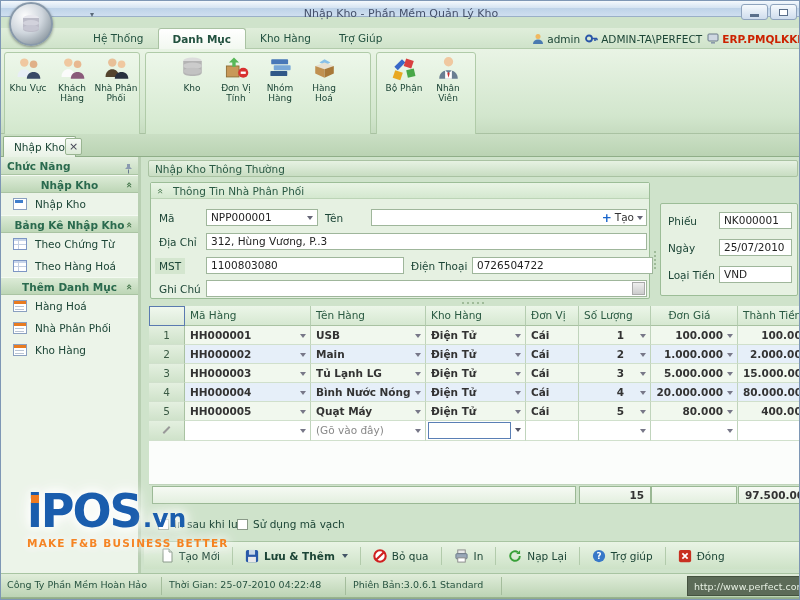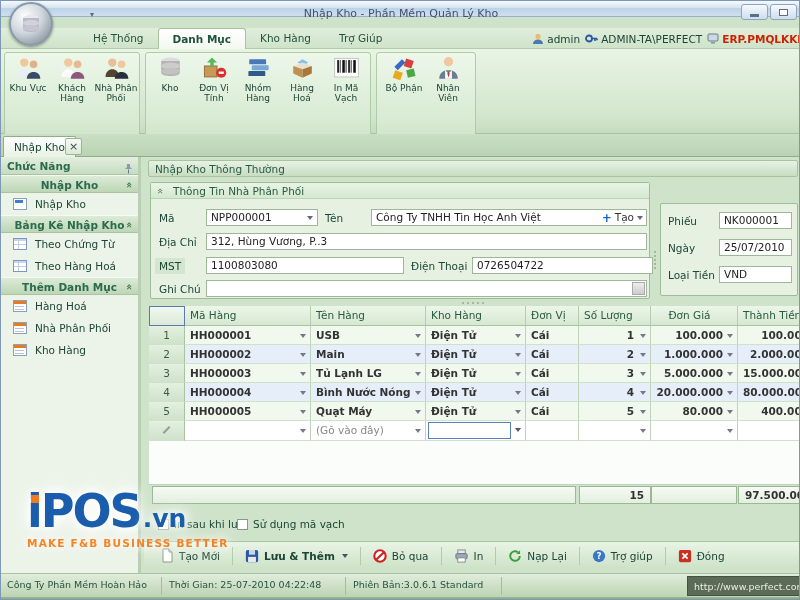--- a/index.html
+++ b/index.html
@@ -275,21 +275,6 @@
           </svg>
           <span class="lbl">Hàng Hoá</span>
         </div>
-        <div class="rbtn">
-          <svg width="27" height="27" viewBox="0 0 32 32">
-            <rect x="2" y="4" width="28" height="22" fill="#fff" stroke="#bbb"></rect>
-            <g fill="#111">
-              <rect x="5" y="6" width="2" height="15"></rect>
-                <rect x="8" y="6" width="1" height="15"></rect>
-              <rect x="11" y="6" width="3" height="15"></rect>
-                <rect x="15" y="6" width="1" height="15"></rect>
-              <rect x="18" y="6" width="2" height="15"></rect>
-                <rect x="21" y="6" width="1" height="15"></rect>
-              <rect x="24" y="6" width="3" height="15"></rect>
-            </g>
-          </svg>
-          <span class="lbl">In Mã Vạch</span>
-        </div>
       </div>
       <div class="rglabel">Kho Hàng</div>
     </div>

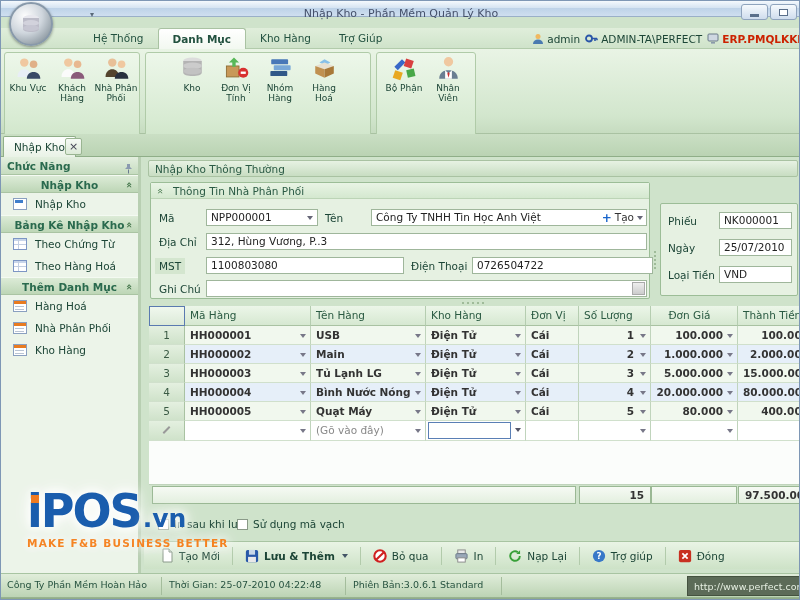--- a/index.html
+++ b/index.html
@@ -366,7 +366,6 @@
       <div class="fin combo" style="left:55px;top:26px;width:112px">NPP000001</div>
       <div class="flabel" style="left:174px;top:27px">Tên</div>
       <div class="fin" style="left:220px;top:26px;width:276px">
-        <span>Công Ty TNHH Tin Học Anh Việt</span>
         <span class="taobtn">
           <span class="plus">+</span>
           <span>Tạo</span>

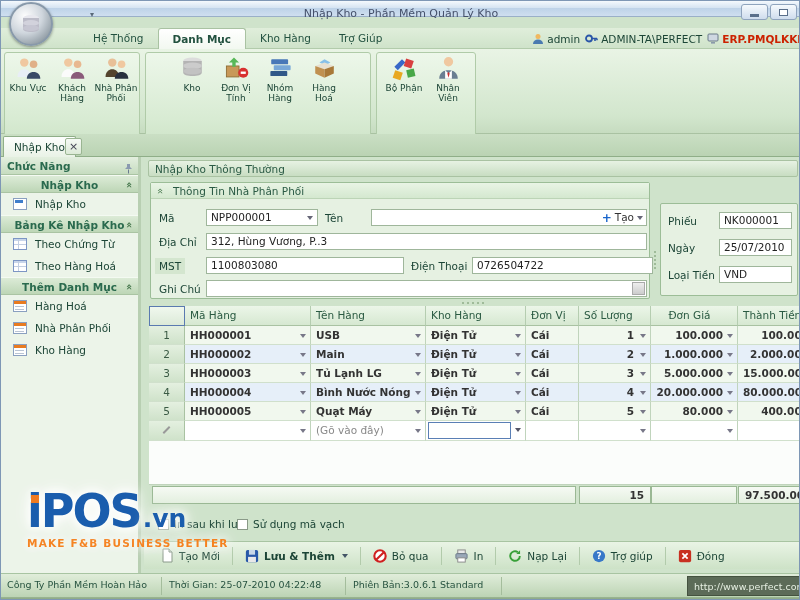--- a/index.html
+++ b/index.html
@@ -103,7 +103,7 @@
   .hd .gc.first{border:1px solid #5a7ab0;background:linear-gradient(#f0f8ee,#dcead8)}
   .c0{width:36px;flex:0 0 36px;background:linear-gradient(#e4f0e0,#cfe2ca);border-right:1px solid #a9c2a2;text-align:center;color:#3a5a44}
   .c1{width:126px;flex:0 0 126px}.c2{width:115px;flex:0 0 115px}.c3{width:100px;flex:0 0 100px}
-  .c4{width:53px;flex:0 0 53px}.c5{width:72px;flex:0 0 72px;text-align:right;padding-right:16px}
+  .c4{width:53px;flex:0 0 53px}.c5{width:72px;flex:0 0 72px;text-align:right;padding-right:26px}
   .c6{width:87px;flex:0 0 87px;text-align:right;padding-right:14px}
   .c7{width:80px;flex:0 0 80px;text-align:right;padding-right:8px}
   .odd .dc{background:#f1f8ee}.even .dc{background:#e6eff9}

